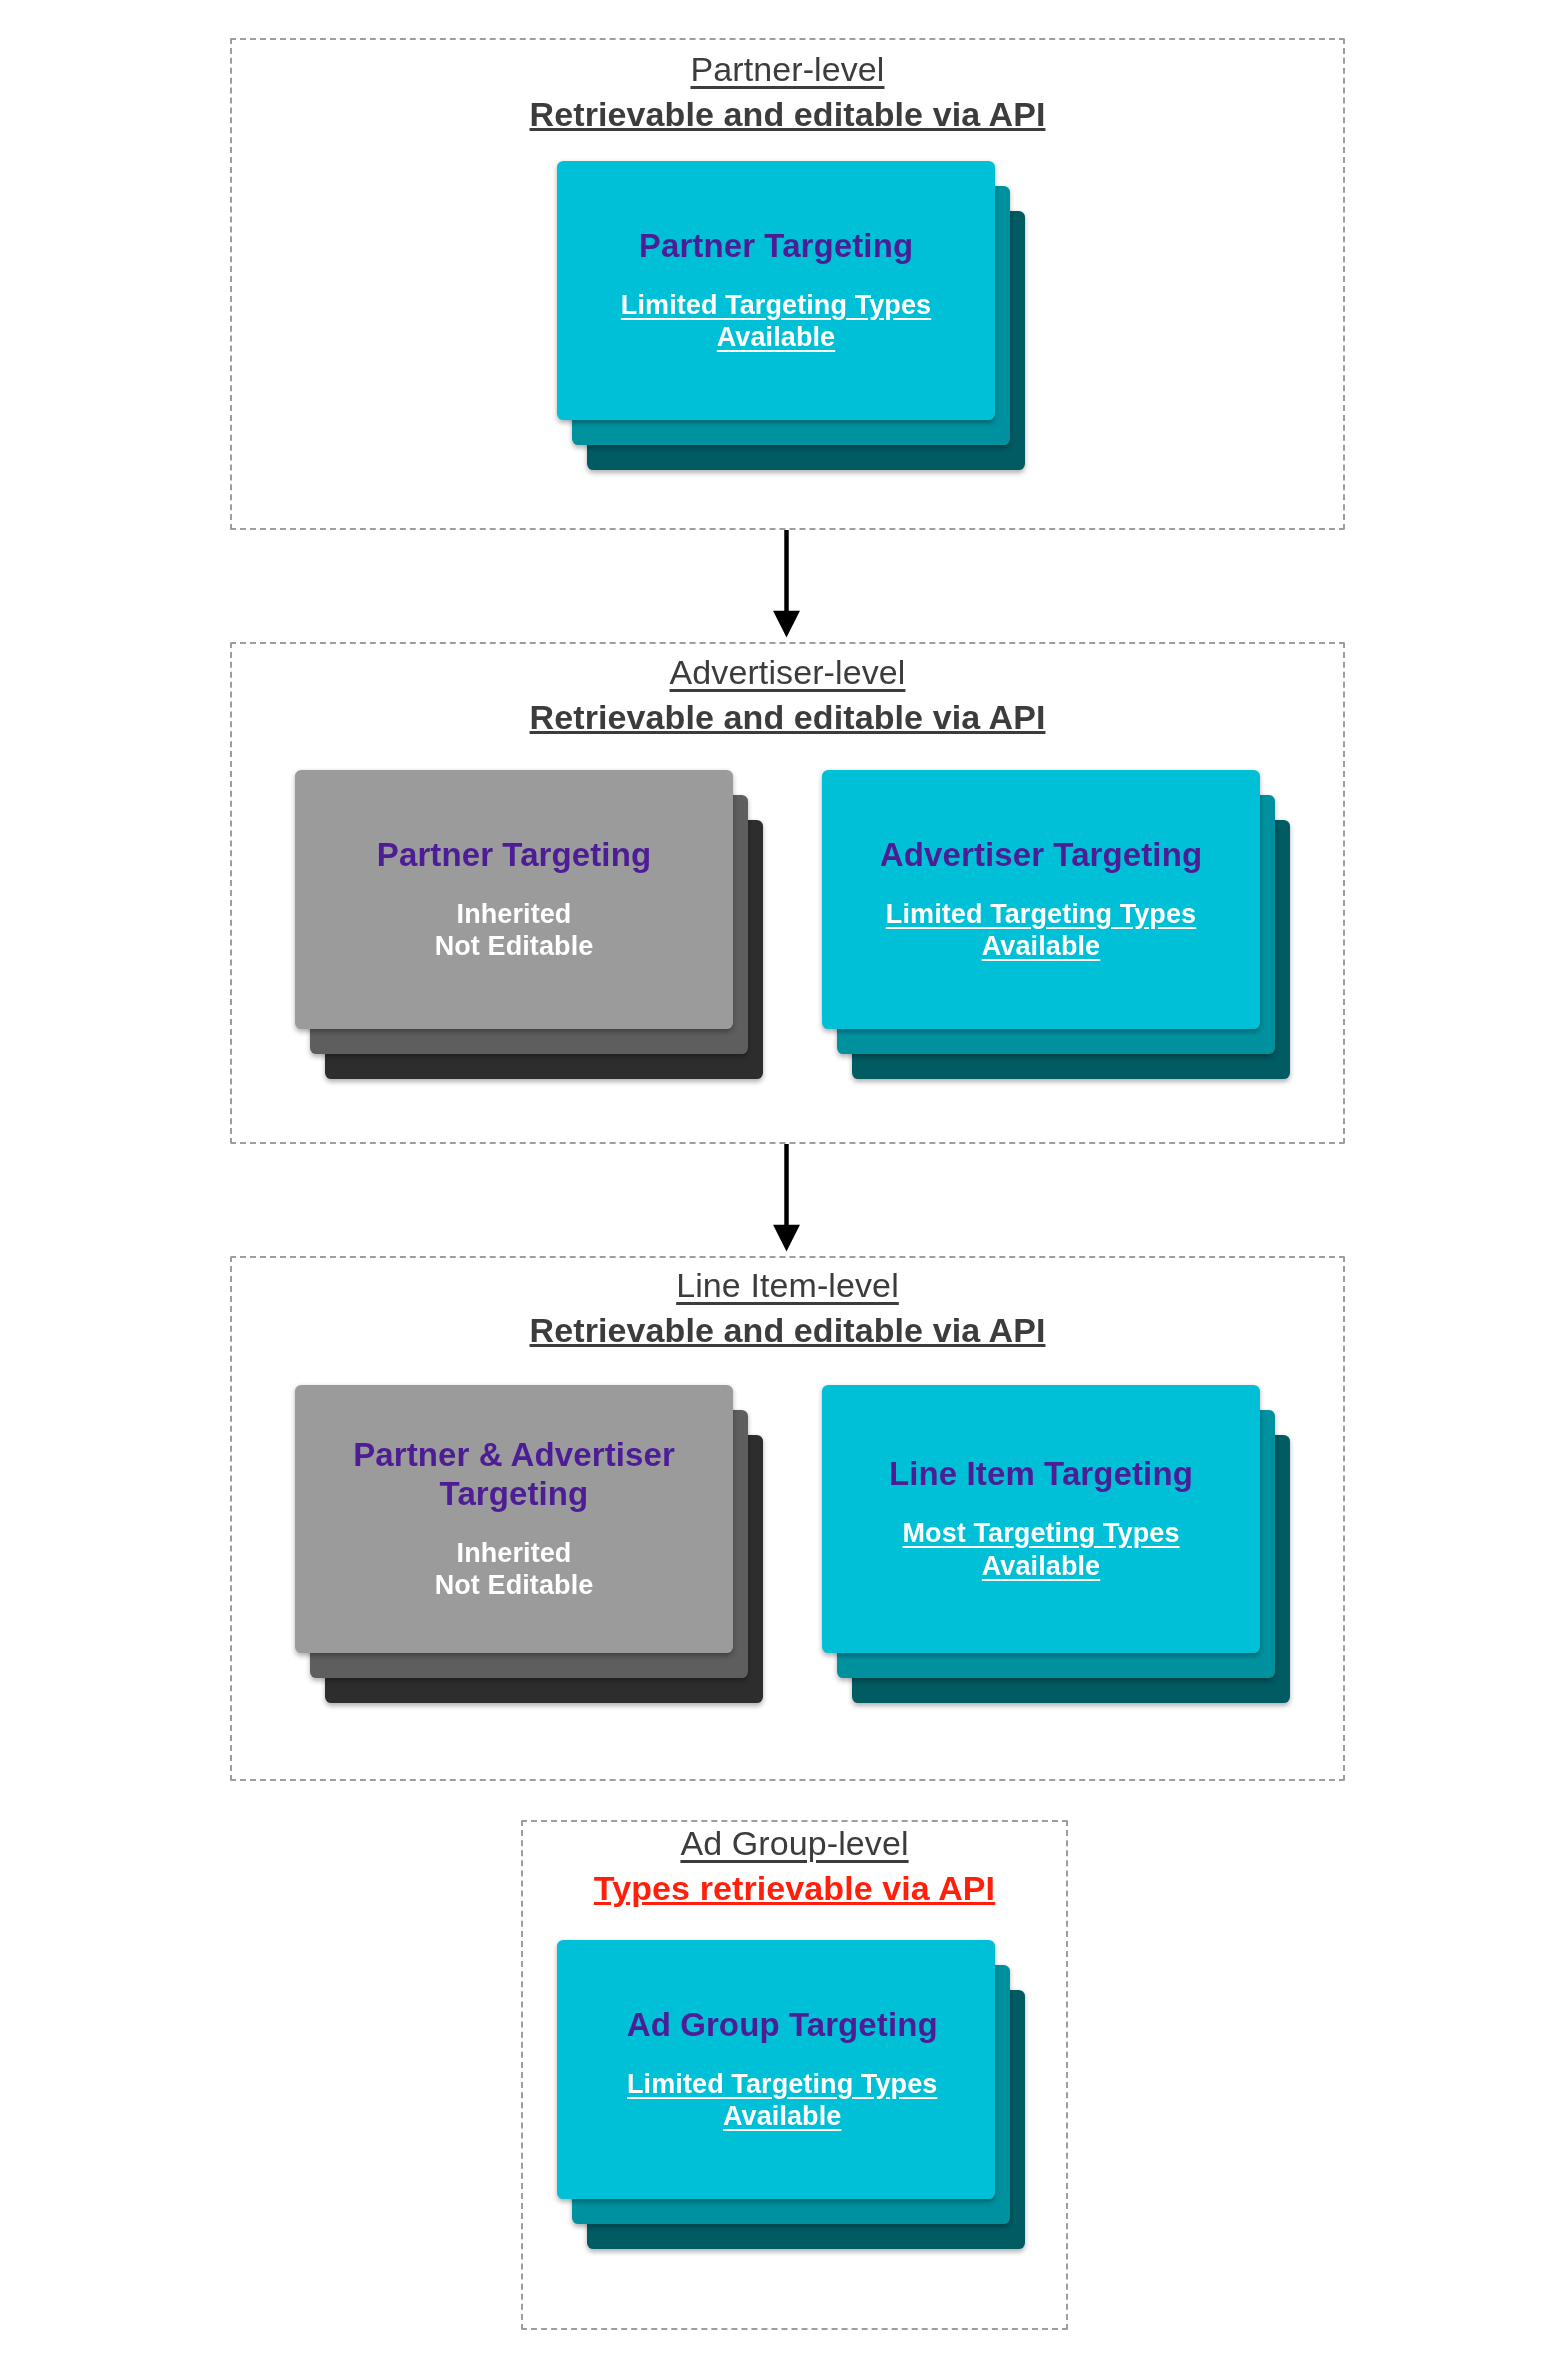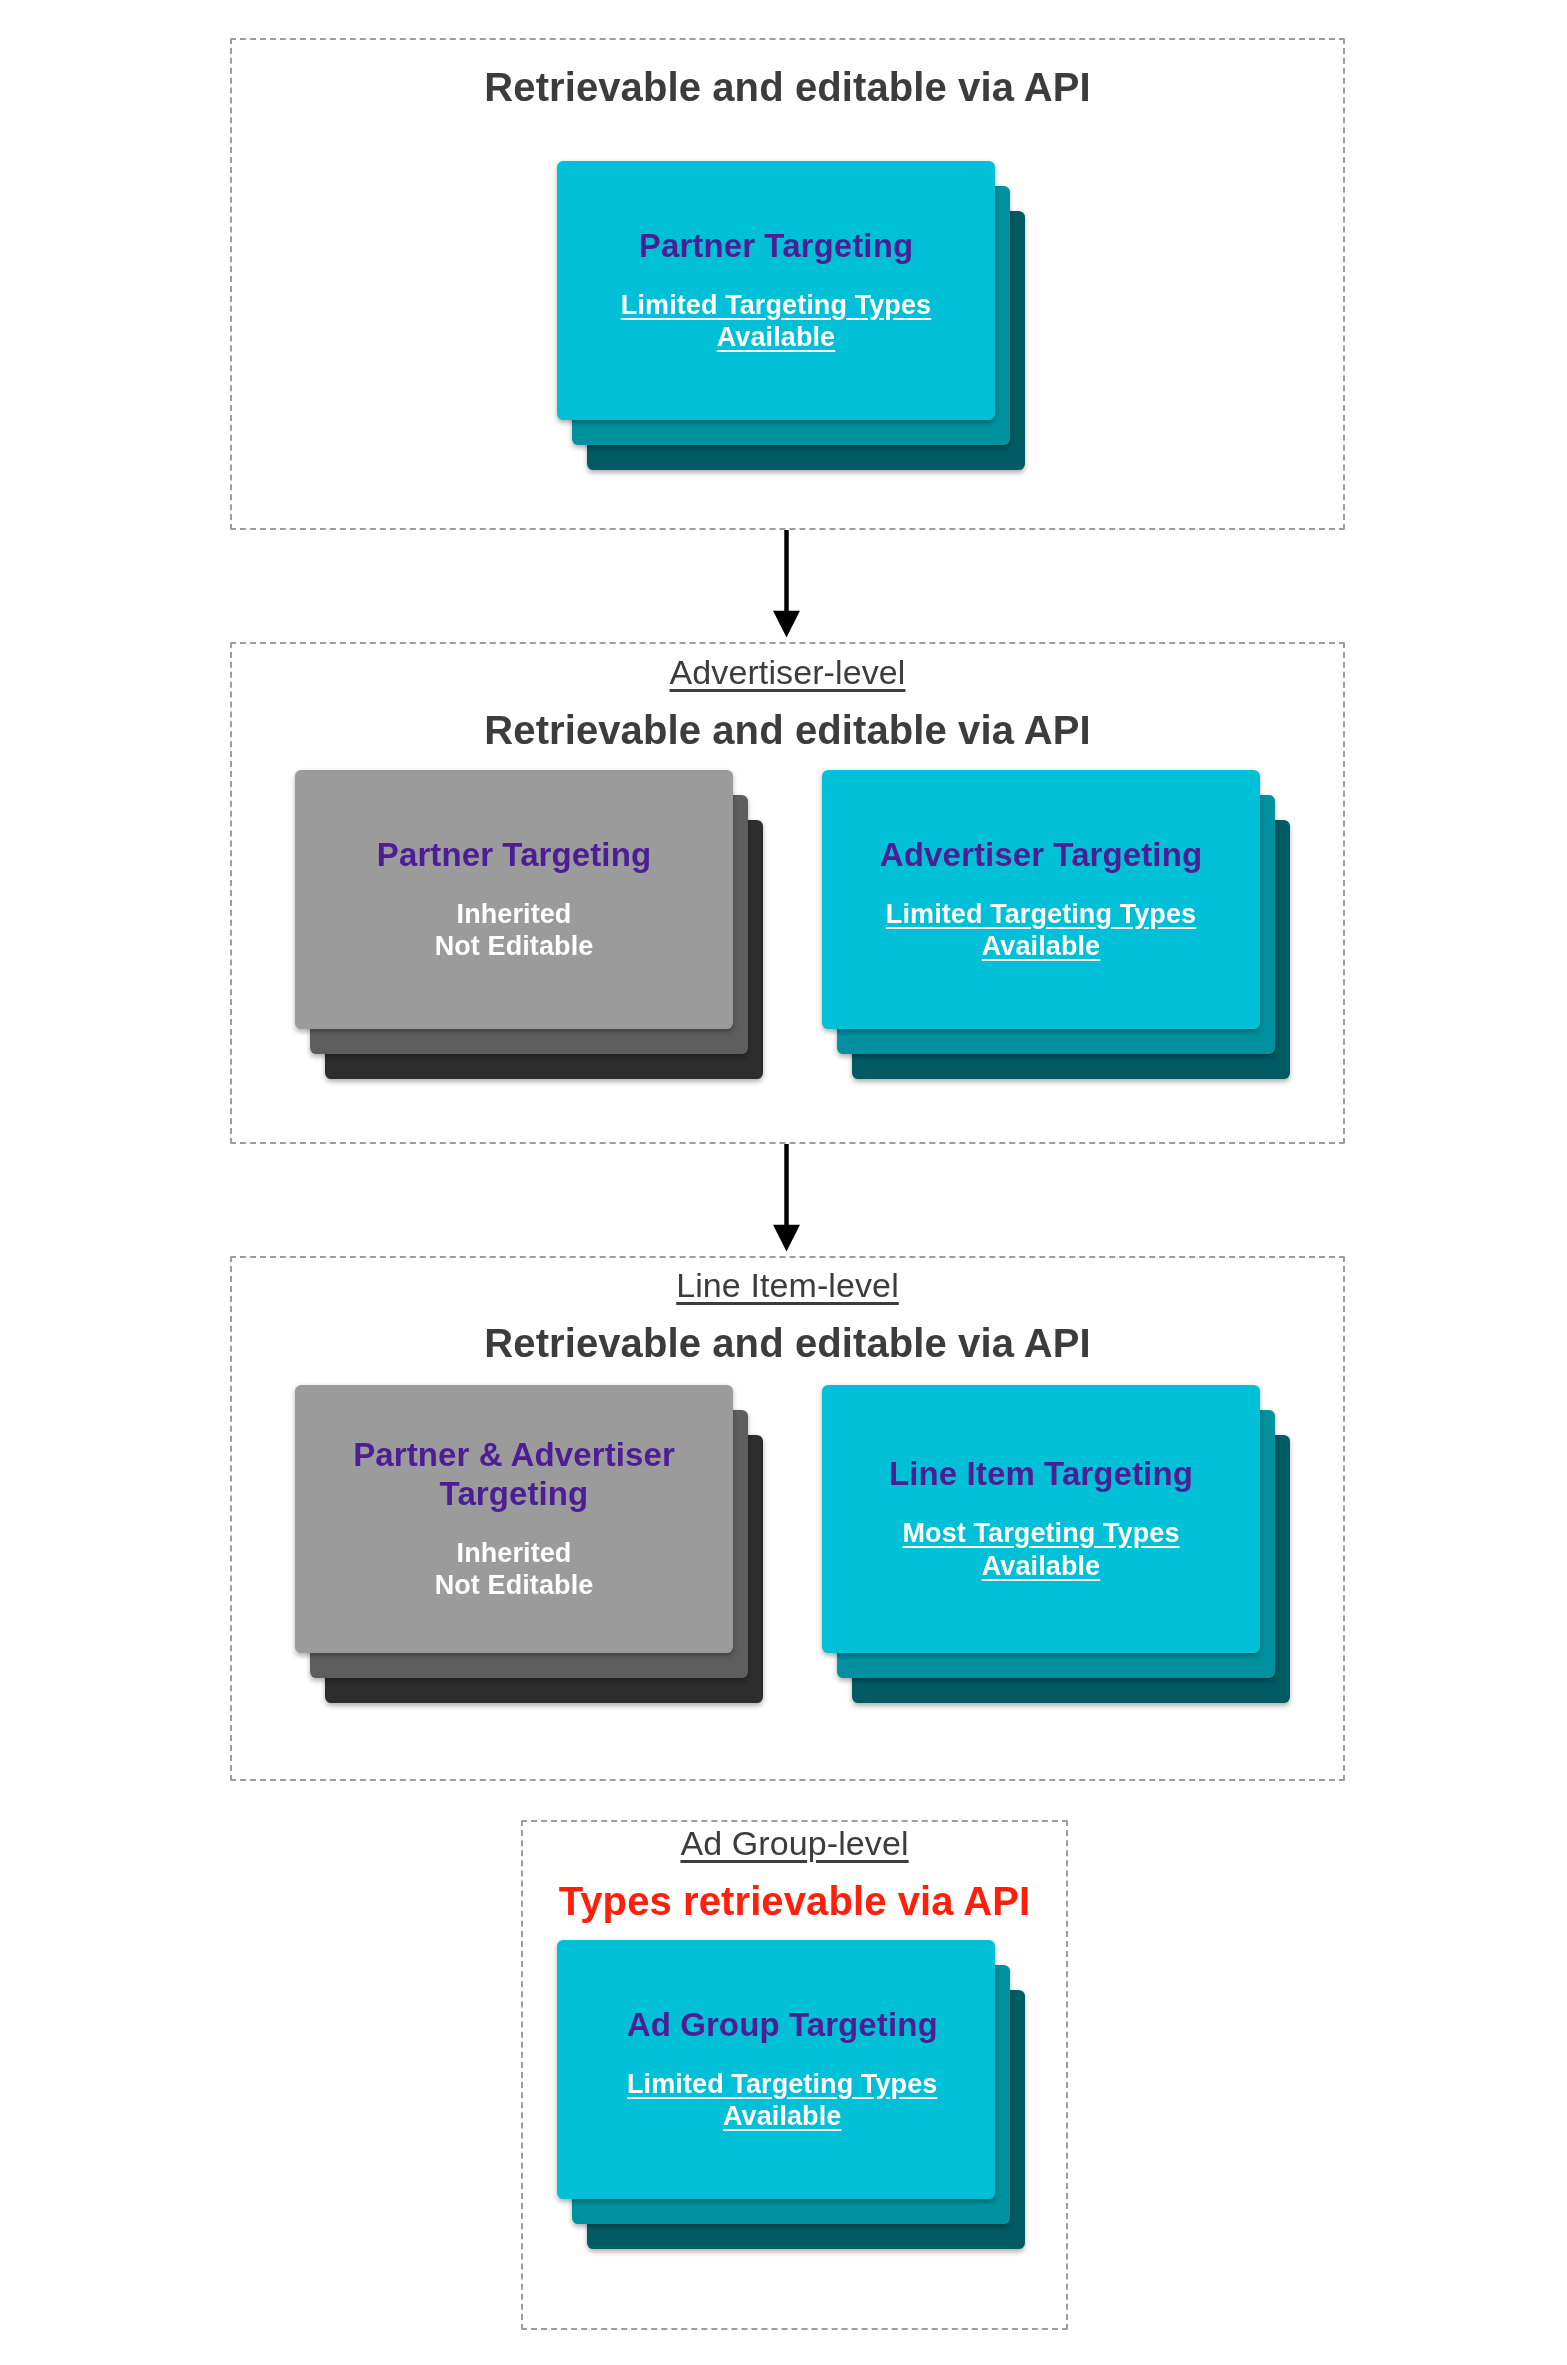--- a/index.html
+++ b/index.html
@@ -124,6 +124,7 @@
   <div class="level-box" style="left:230px; top:38px; width:1115px; height:492px;"></div>
 
   <div class="level-header" style="left:230px; top:49px; width:1115px;">
+    <span class="level-title">Partner-level</span>
     <span class="level-subtitle">Retrievable and editable via API</span>
   </div>
 

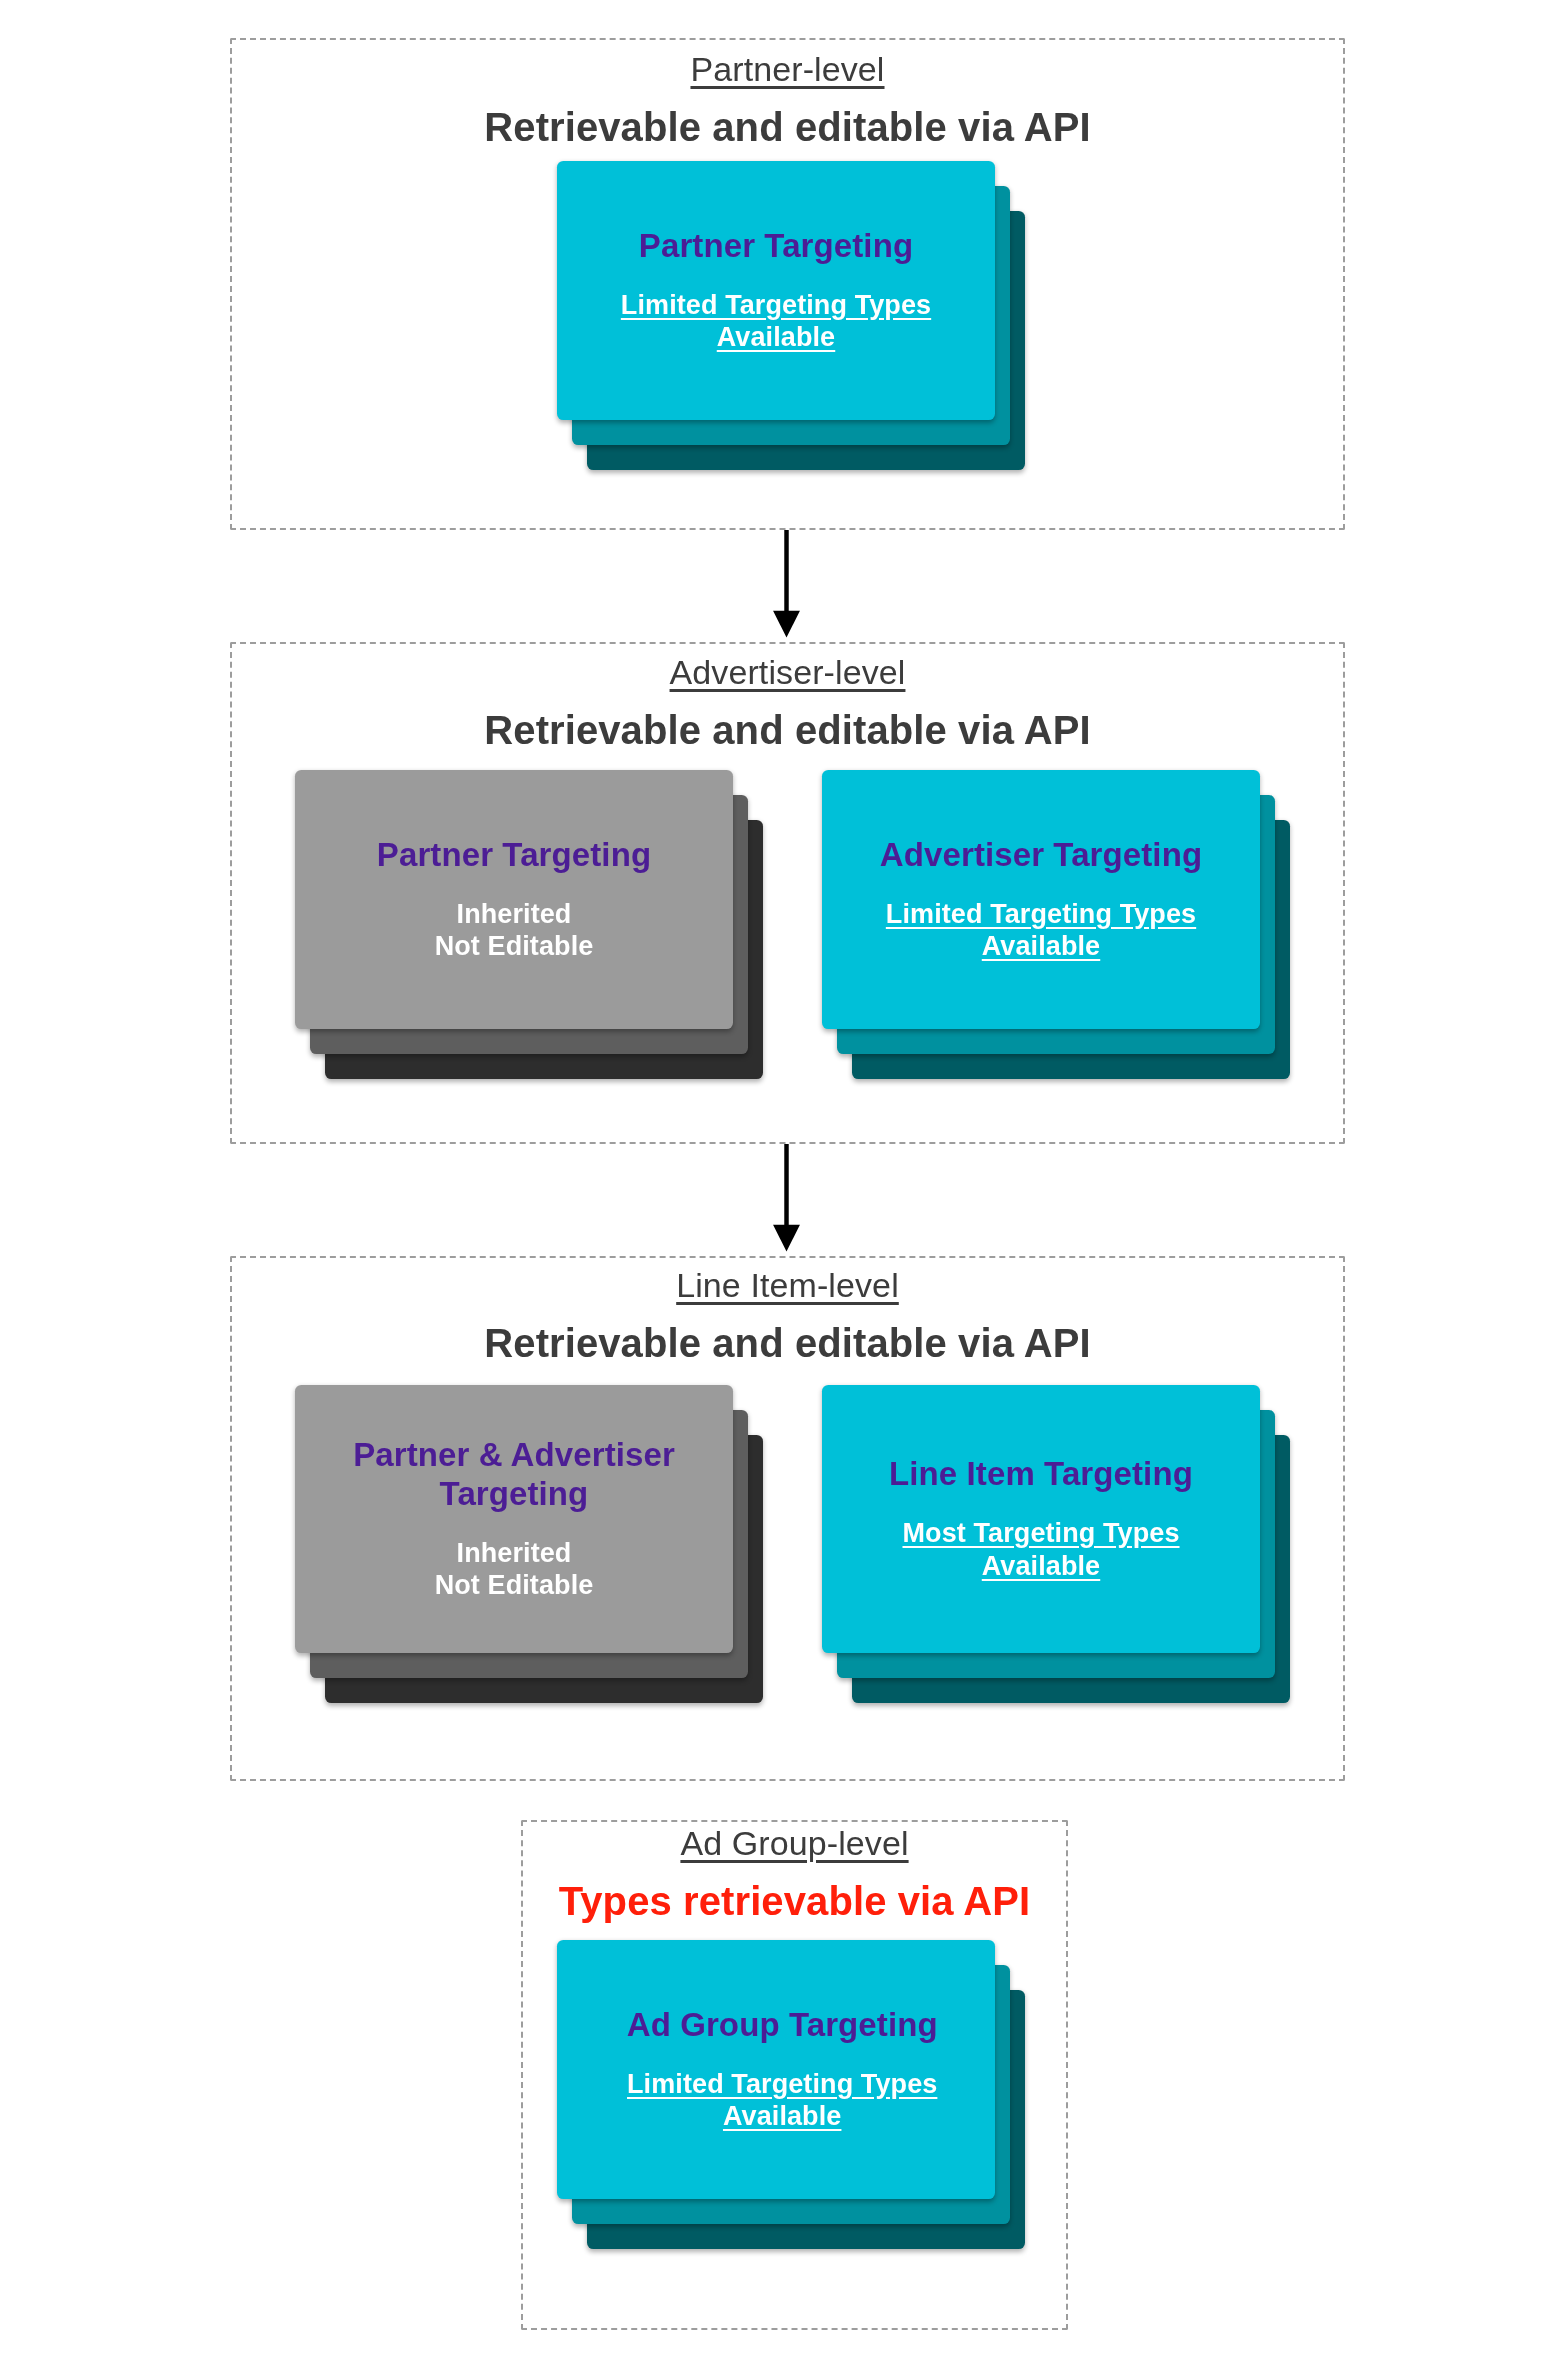--- a/index.html
+++ b/index.html
@@ -50,11 +50,12 @@
   }
   .level-subtitle {
     display: block;
-    font-size: 40px;
+    font-size: 34px;
     font-weight: bold;
     color: #3c3c3c;
-    margin-top: 15px;
-    letter-spacing: 0.1px;
+    margin-top: 5px;
+    letter-spacing: 0.1px;
+    text-decoration: underline;
   }
   .level-subtitle.alert {
     color: #ff1f0a;

